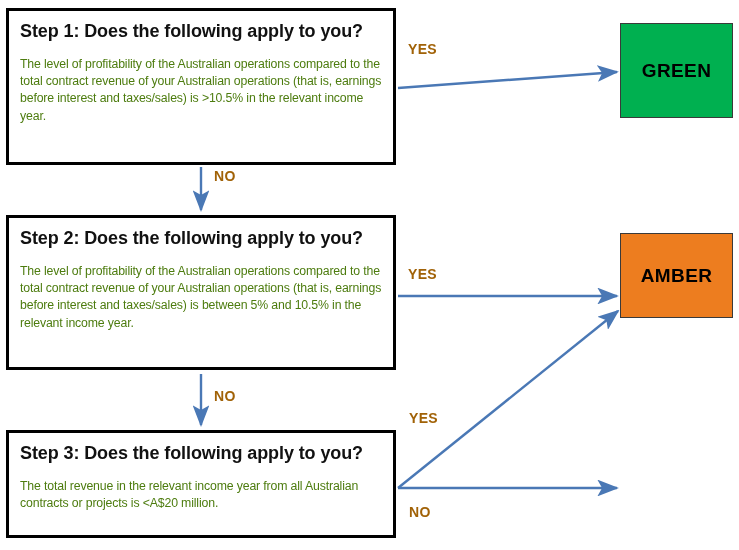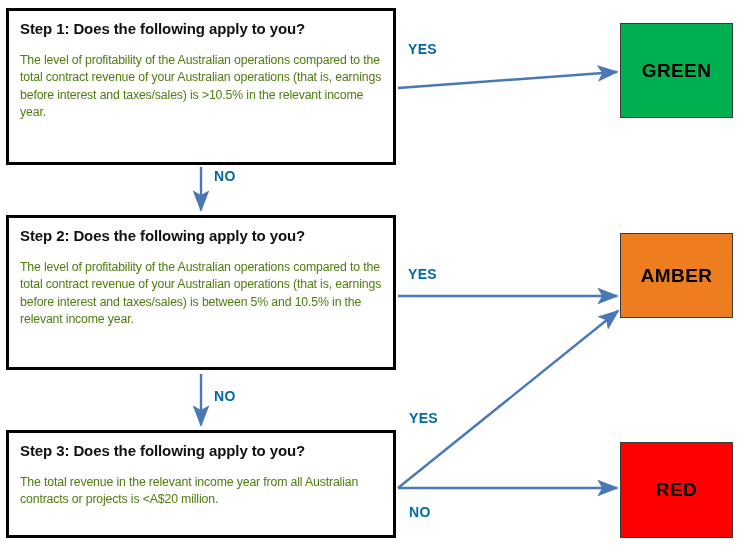--- a/index.html
+++ b/index.html
@@ -26,7 +26,7 @@
     padding: 9px 11px 6px 11px;
   }
   .step-title {
-    font-size: 15px;
+    font-size: 18px;
     font-weight: bold;
     color: #111111;
     line-height: 1.25;

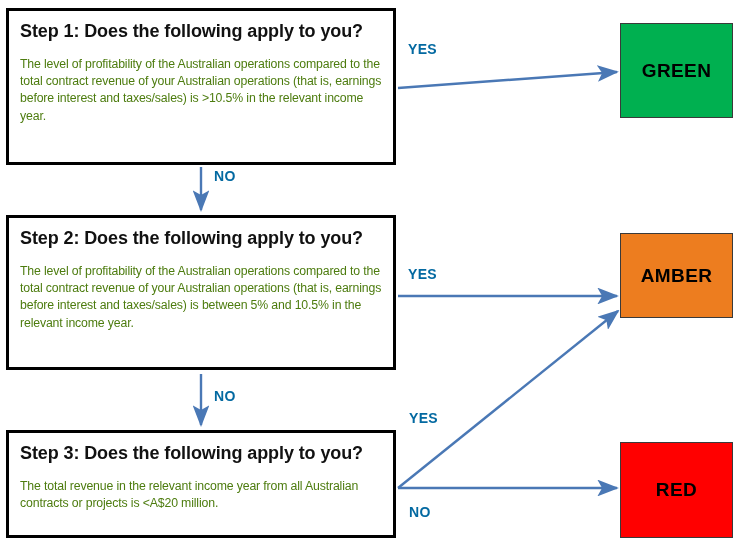--- a/index.html
+++ b/index.html
@@ -70,7 +70,7 @@
     position: absolute;
     font-size: 14px;
     font-weight: bold;
-    color: #0369a1;
+    color: #a16207;
     letter-spacing: 0.3px;
     white-space: nowrap;
   }

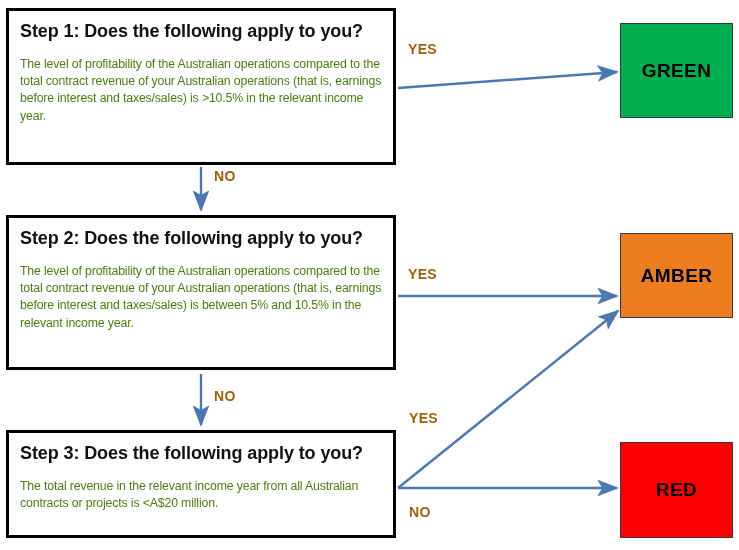--- a/index.html
+++ b/index.html
@@ -139,9 +139,6 @@
     <span class="outcome-label">AMBER</span>
   </div>
 
-  <div class="outcome-box" id="red-box" style="background-color: rgb(255, 0, 0);">
-    <span class="outcome-label">RED</span>
-  </div>
 
   <span class="edge-label" id="yes1">YES</span>
   <span class="edge-label" id="no1">NO</span>

